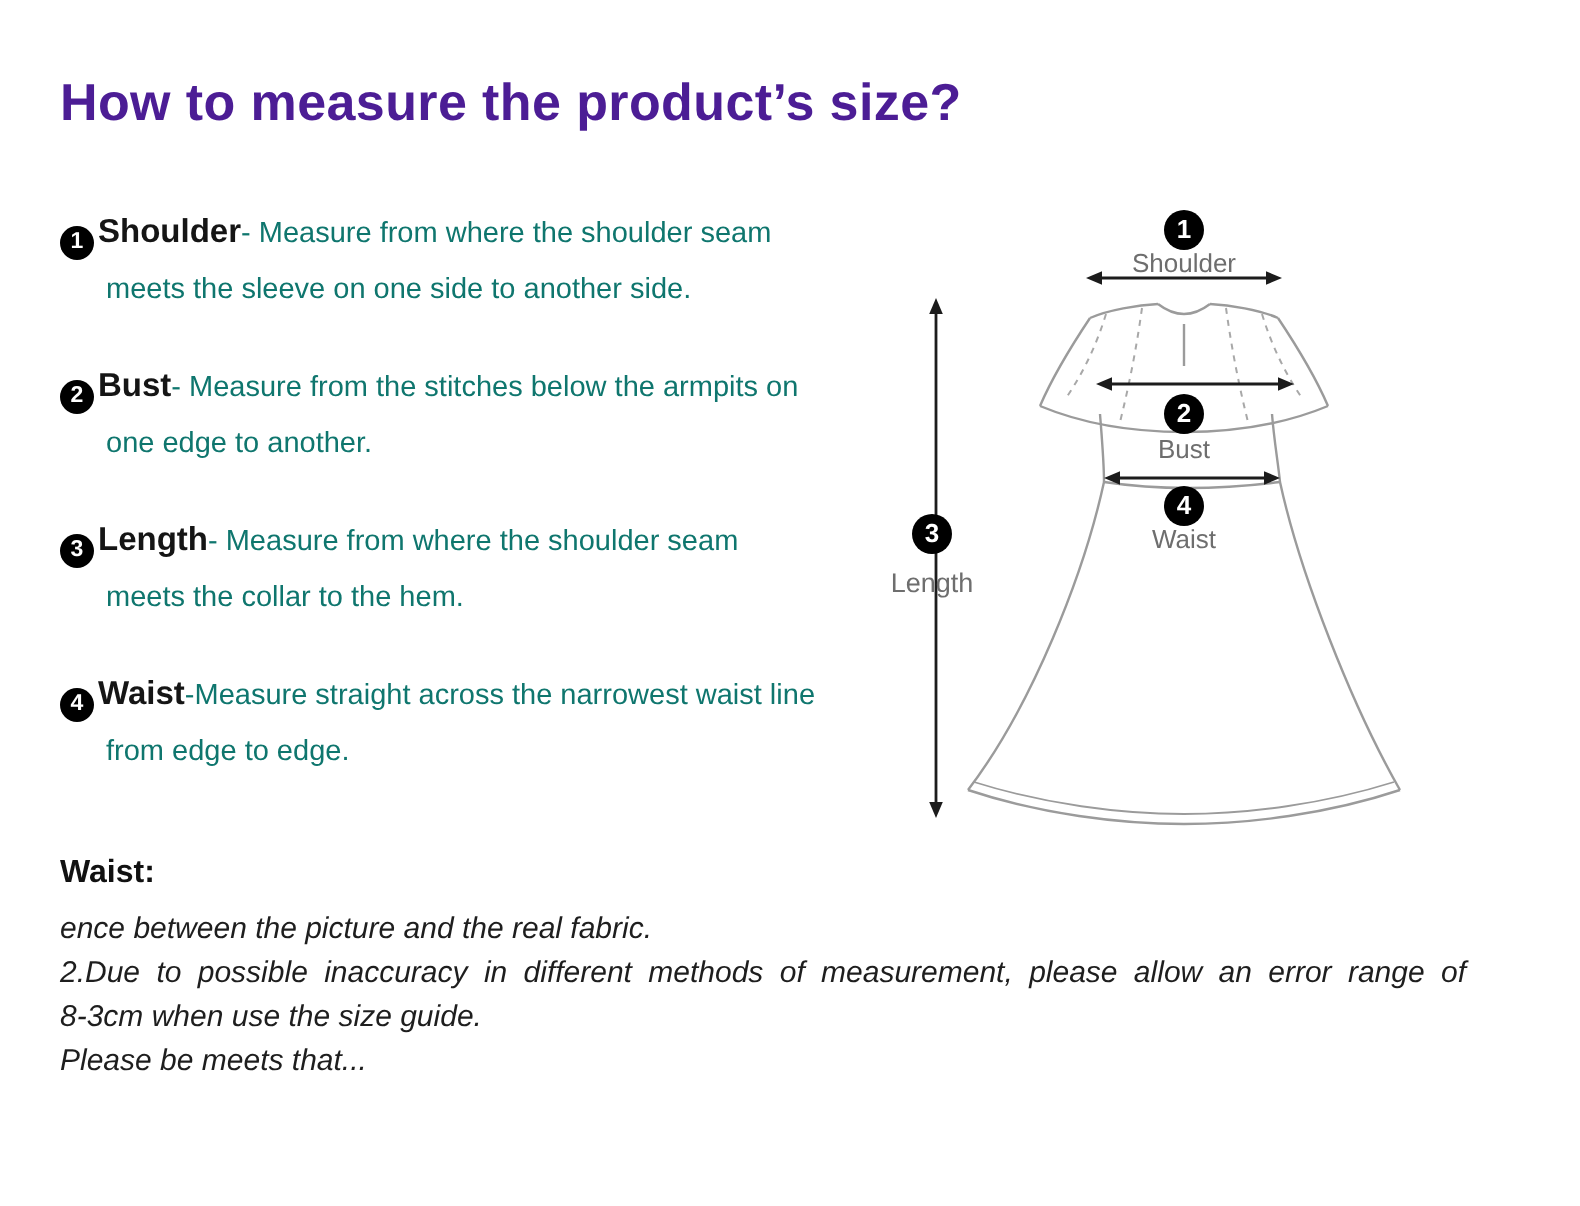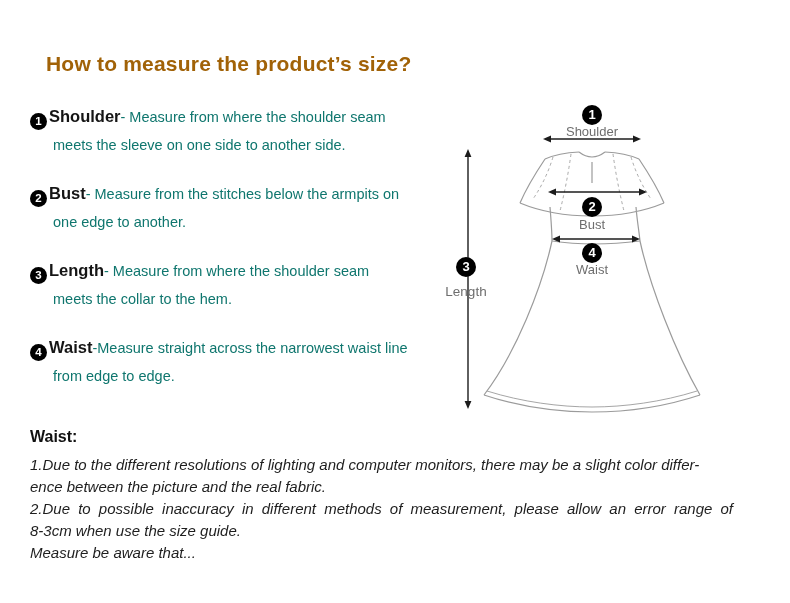--- a/index.html
+++ b/index.html
@@ -18,11 +18,11 @@
     position: absolute;
     left: 30px;
     top: 36px;
-    margin: 16px;
-    font-size: 21px;
+    margin: 0;
+    font-size: 26px;
     font-weight: 700;
     letter-spacing: 0.2px;
-    color: #a16207;
+    color: #4c1d95;
   }
 
   

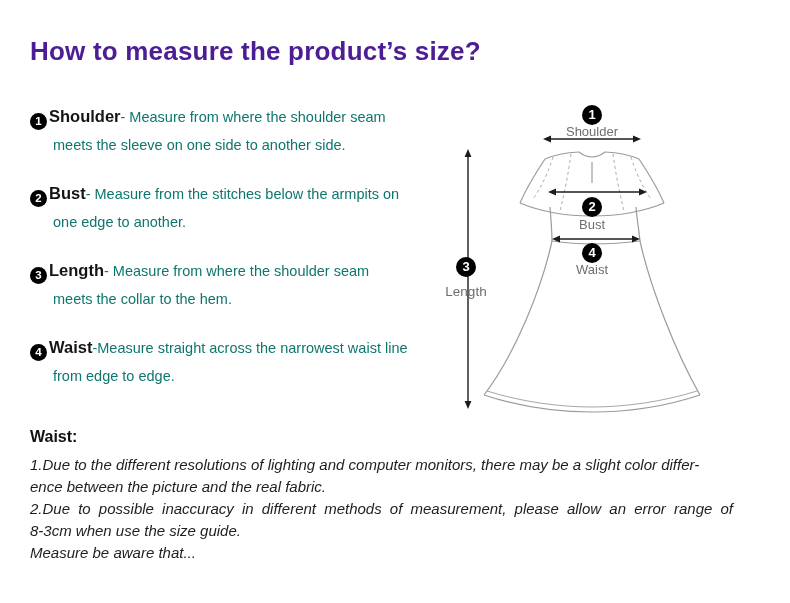--- a/index.html
+++ b/index.html
@@ -202,7 +202,6 @@
 
   <div class="note">
     <div class="note-heading">Waist:</div>
-    <div class="note-line">1.Due to the different resolutions of lighting and computer monitors, there may be a slight color differ-</div>
     <div class="note-line">ence between the picture and the real fabric.</div>
     <div class="note-line justified">2.Due to possible inaccuracy in different methods of measurement, please allow an error range of</div>
     <div class="note-line">8-3cm when use the size guide.</div>

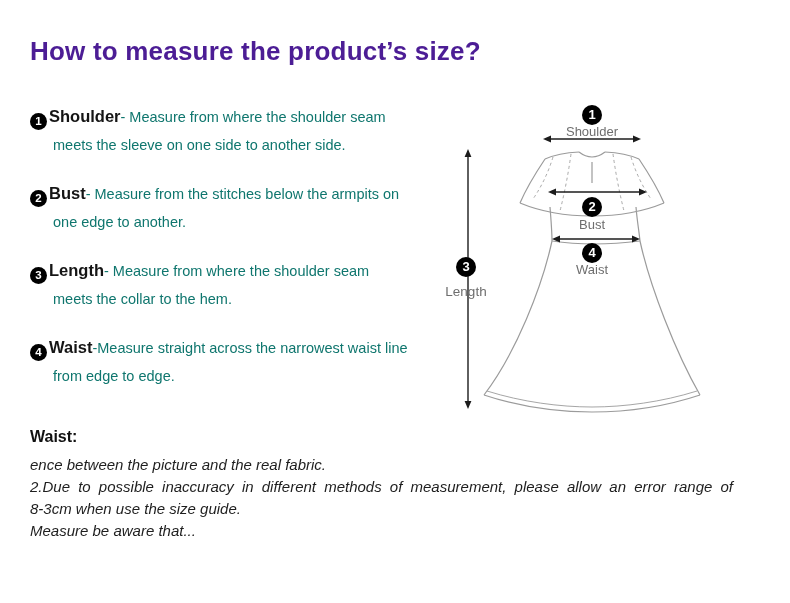--- a/index.html
+++ b/index.html
@@ -205,7 +205,7 @@
     <div class="note-line">ence between the picture and the real fabric.</div>
     <div class="note-line justified">2.Due to possible inaccuracy in different methods of measurement, please allow an error range of</div>
     <div class="note-line">8-3cm when use the size guide.</div>
-    <div class="note-line">Measure be aware that...</div>
+    <div class="note-line">Please be meets that...</div>
   </div>
 
 </div>

